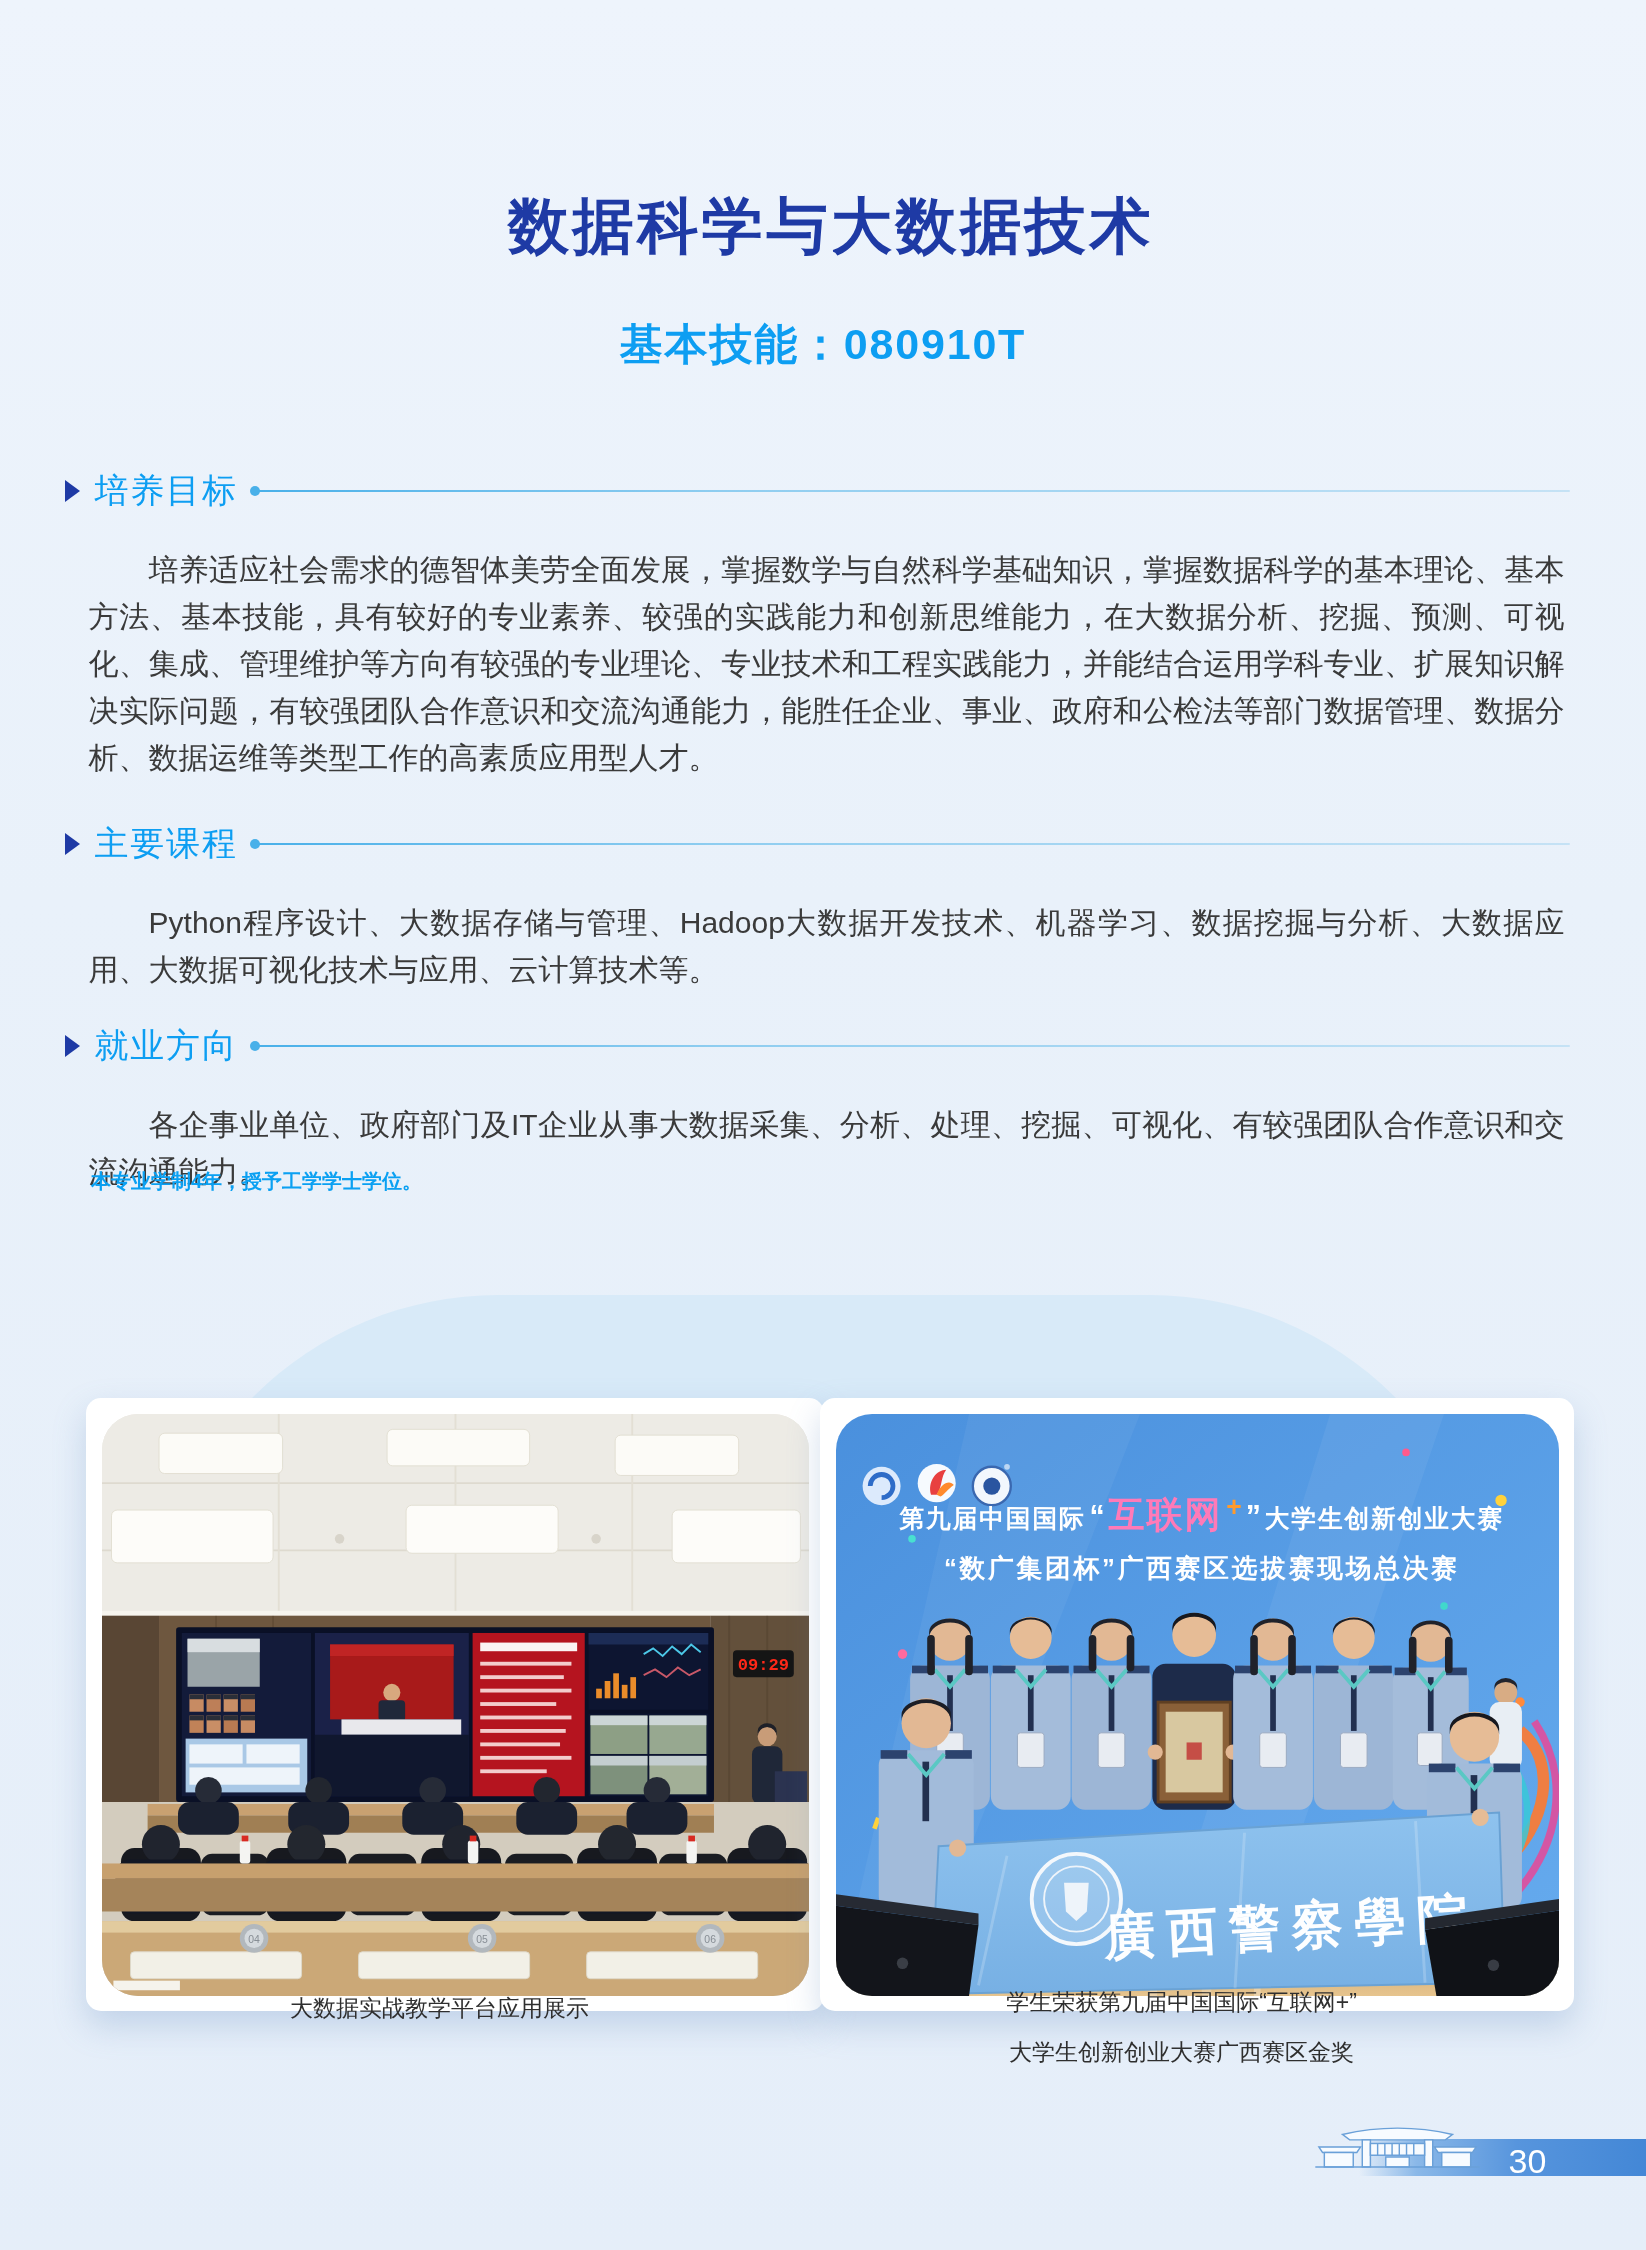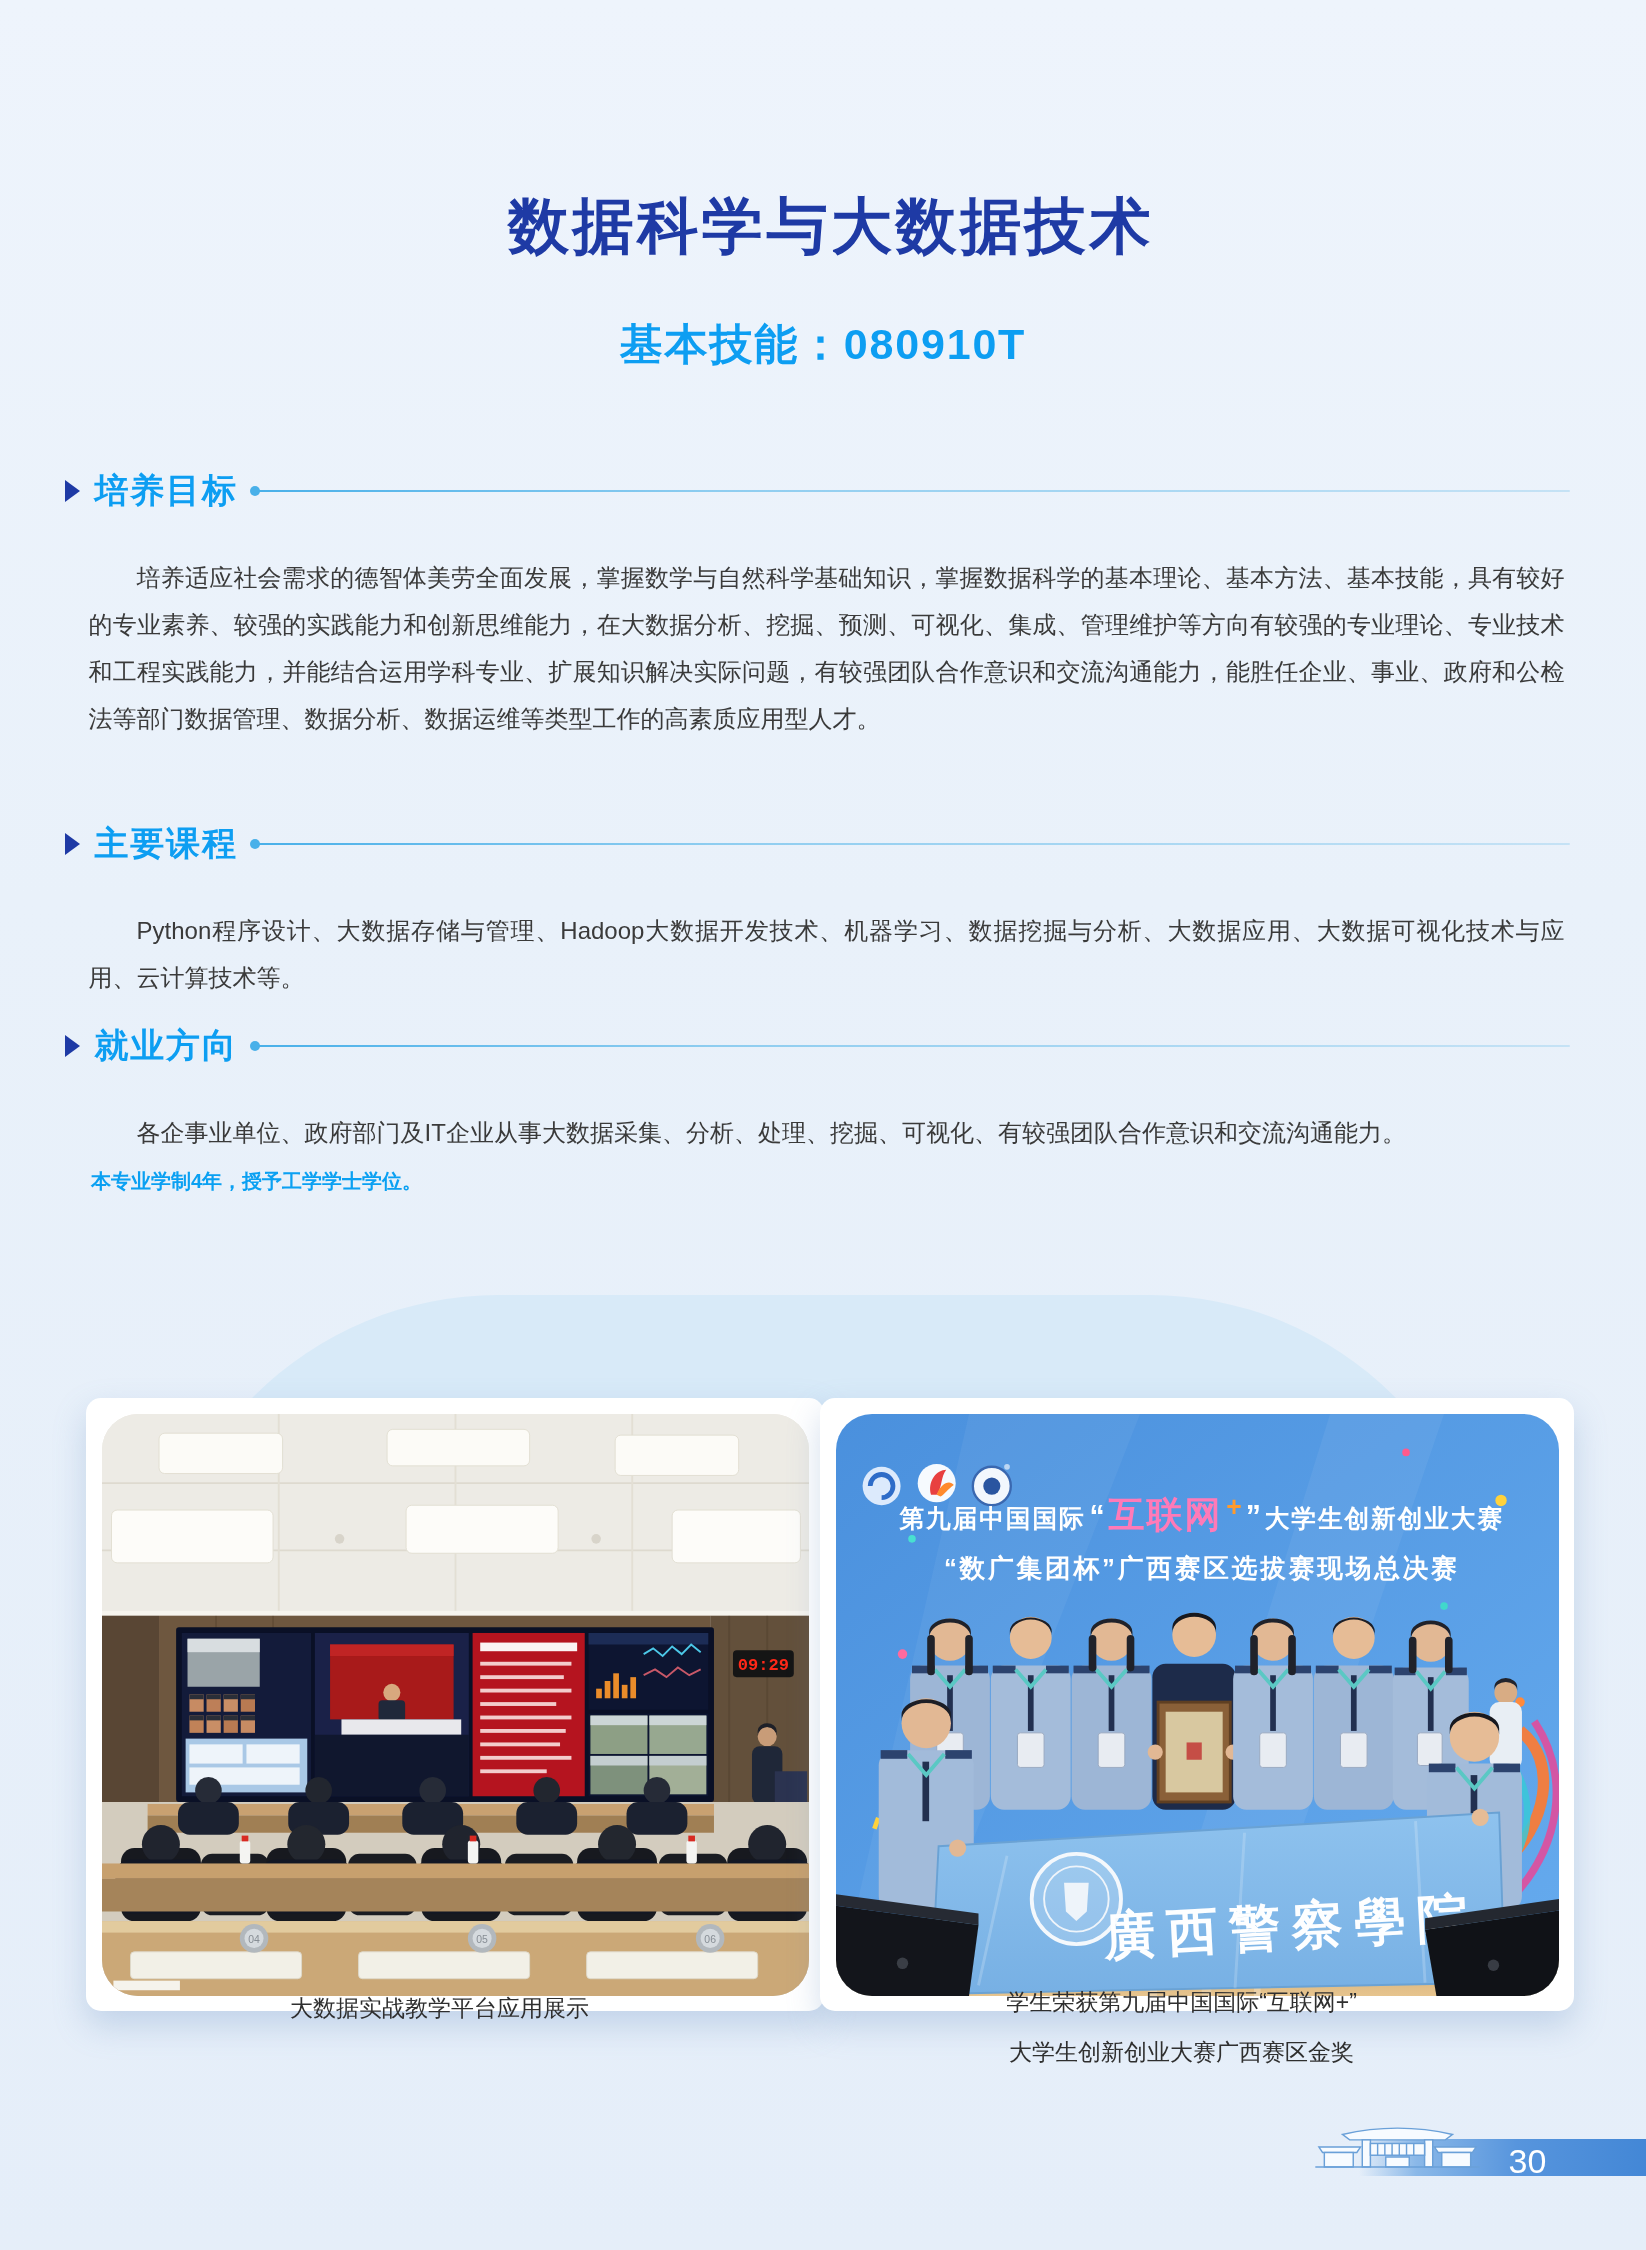--- a/index.html
+++ b/index.html
@@ -20,7 +20,7 @@
   .sec-head{display:flex;align-items:center;}
   .arrow{width:0;height:0;border-top:11px solid transparent;border-bottom:11px solid transparent;
     border-left:15.5px solid #1e3aa5;margin-right:14.5px;flex:0 0 auto;}
-  .sec-title{font-size:34px;font-weight:700;color:#0d9ef2;letter-spacing:1.8px;flex:0 0 auto;}
+  .sec-title{font-size:34px;font-weight:400;color:#0d9ef2;letter-spacing:1.8px;flex:0 0 auto;}
   .rule{flex:1 1 auto;height:2.7px;margin-left:20px;position:relative;border-radius:1.8px;
     background:linear-gradient(90deg,#49b0e9 0%,#8ecdf0 35%,#c5e2f5 100%);}
   .rule::before{content:"";position:absolute;left:-7.3px;top:-3.6px;width:10px;height:10px;border-radius:50%;

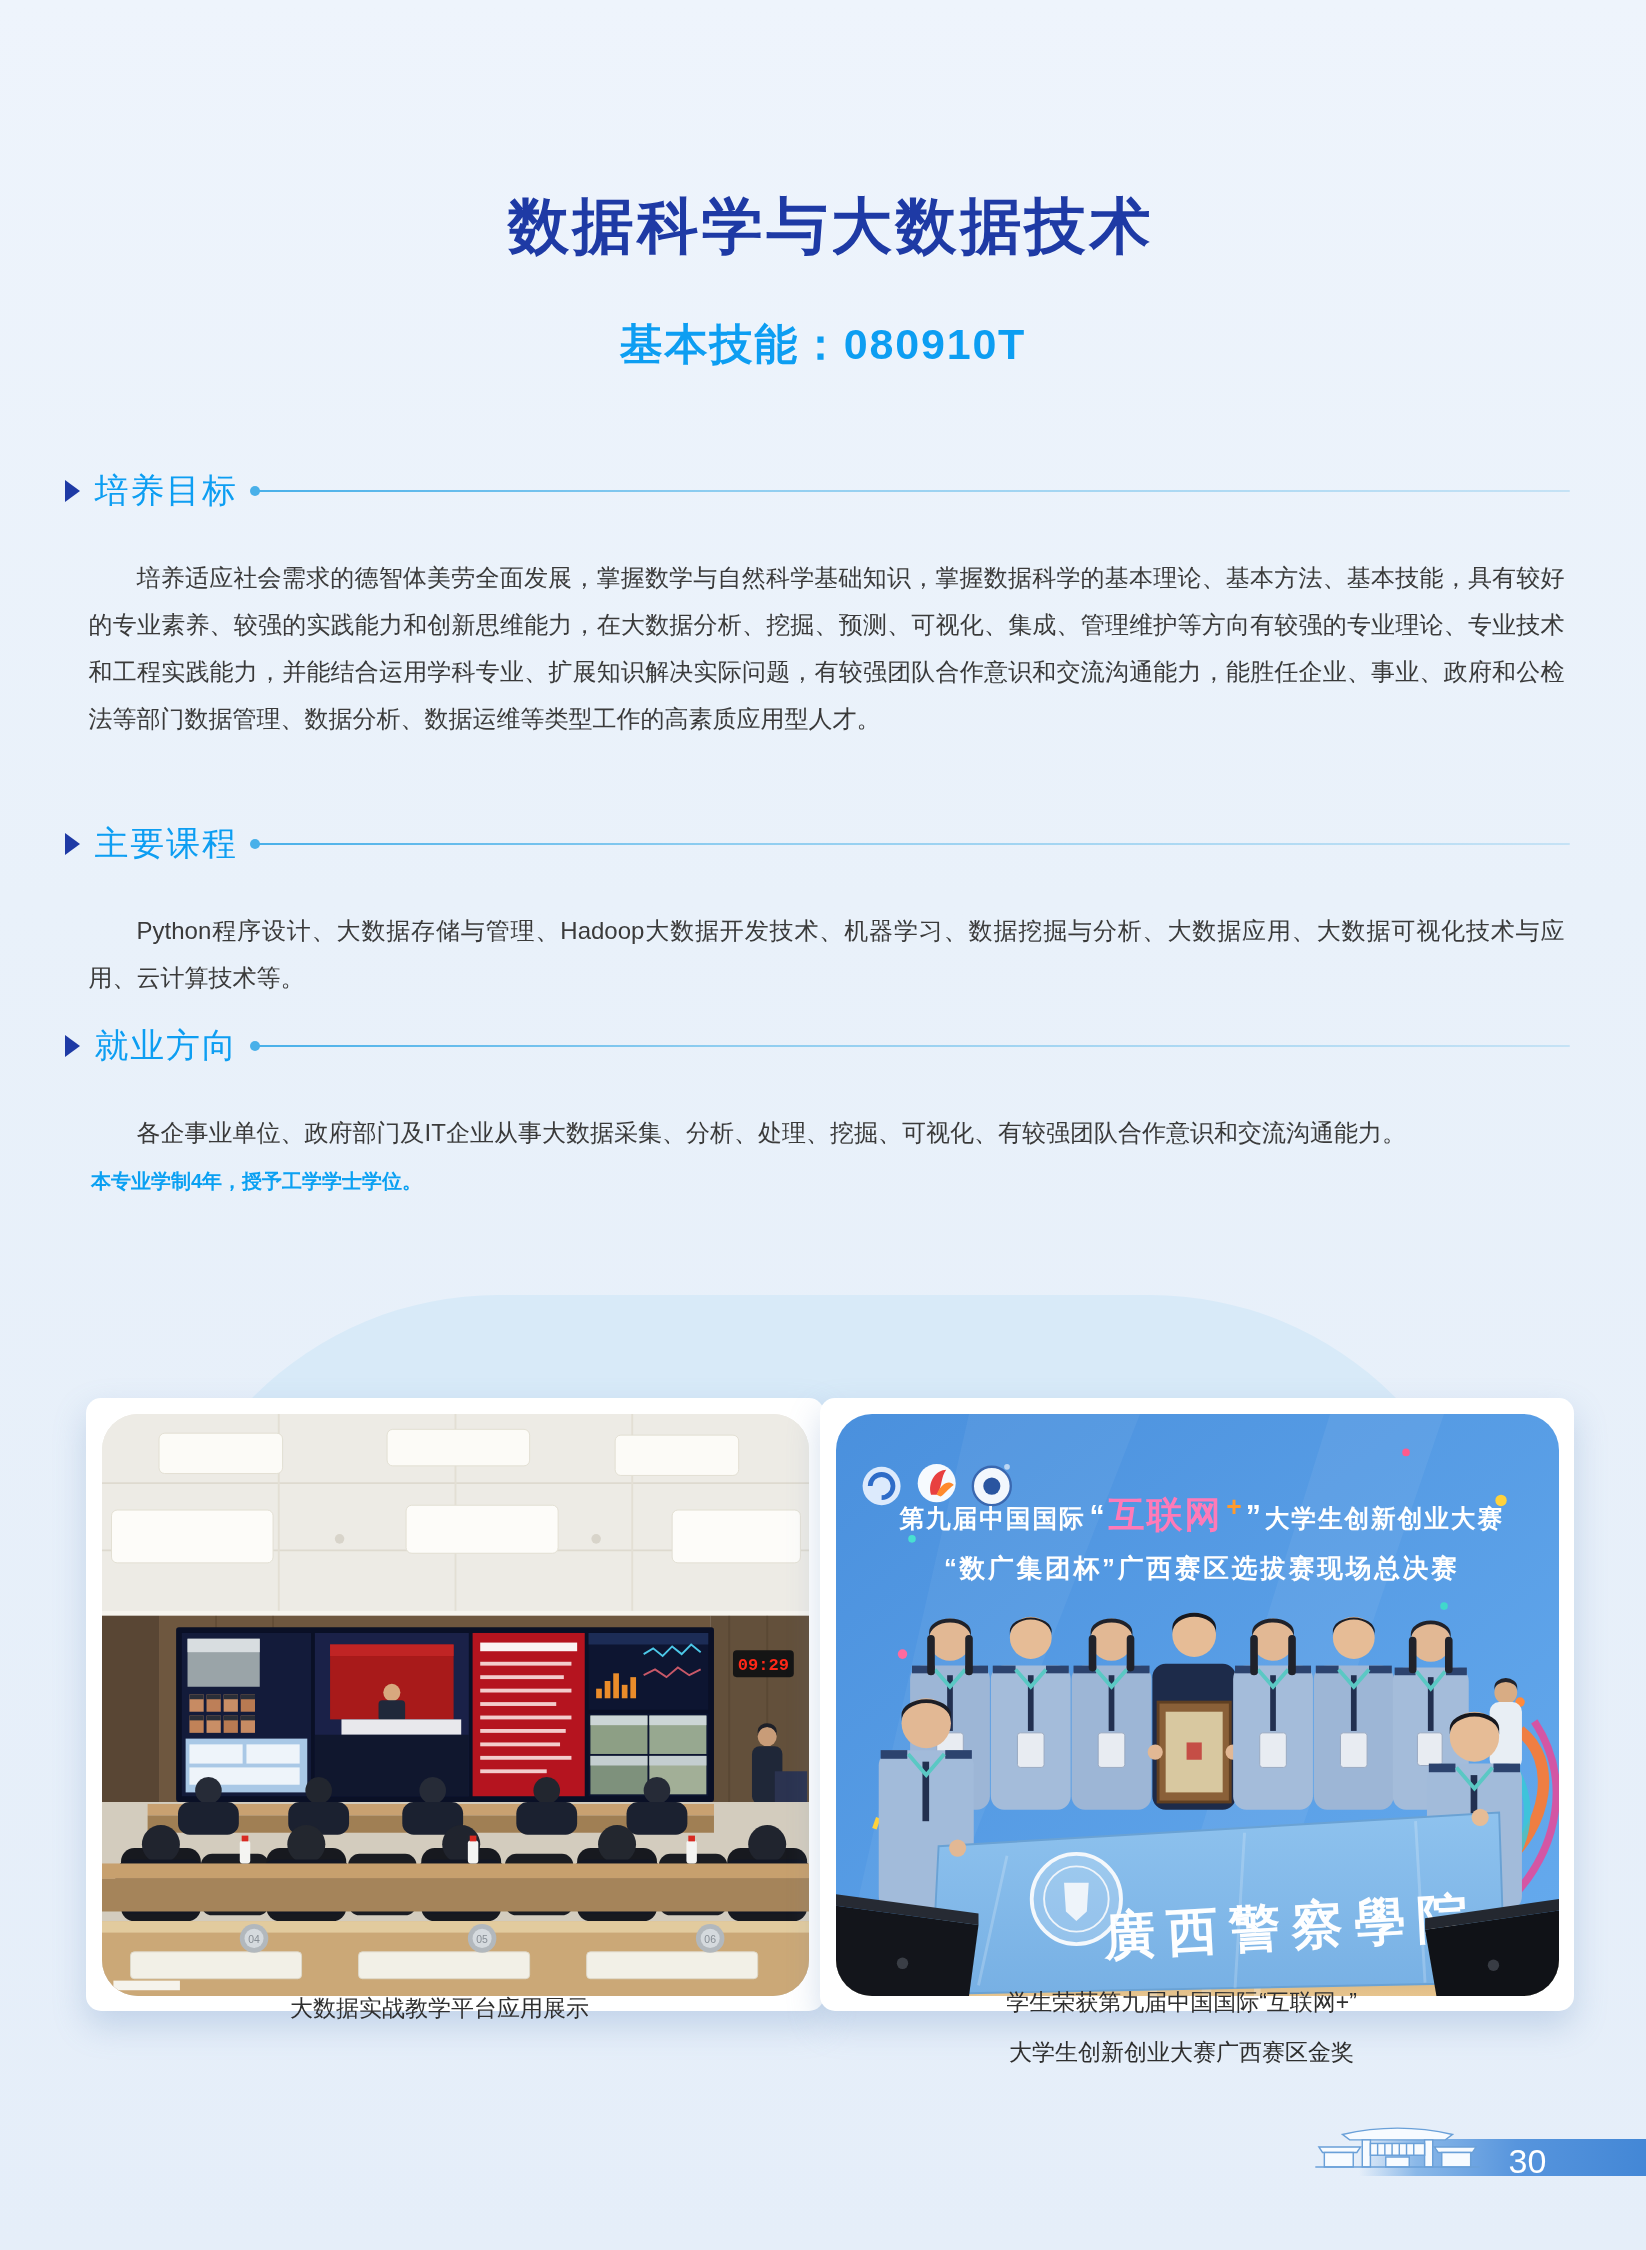--- a/index.html
+++ b/index.html
@@ -25,8 +25,8 @@
     background:linear-gradient(90deg,#49b0e9 0%,#8ecdf0 35%,#c5e2f5 100%);}
   .rule::before{content:"";position:absolute;left:-7.3px;top:-3.6px;width:10px;height:10px;border-radius:50%;
     background:#49b0e9;}
-  .sec-body{margin-top:40px;padding-left:23.6px;padding-right:5.5px;
-    font-size:24px;line-height:47px;color:#3a3a3a;text-align:justify;text-indent:2em;}
+  .sec-body{margin-top:32px;padding-left:23.6px;padding-right:5.5px;
+    font-size:30px;line-height:47px;color:#3a3a3a;text-align:justify;text-indent:2em;}
   .note{position:absolute;left:91px;top:1168px;font-size:20px;font-weight:700;color:#0aa0f2;}
   .mound{position:absolute;left:153px;top:1295px;width:1342px;height:677px;
     background:#d8eaf8;border-radius:345px 345px 82px 82px;}

